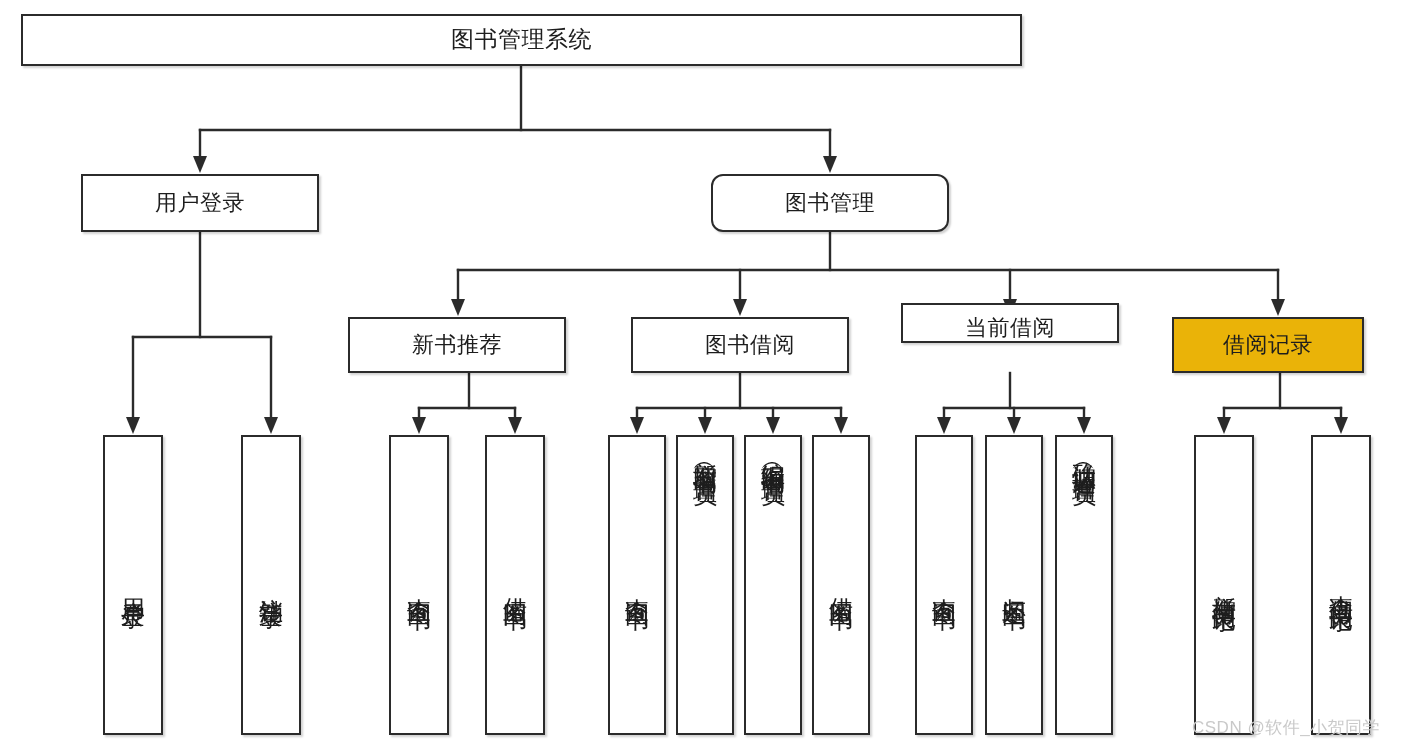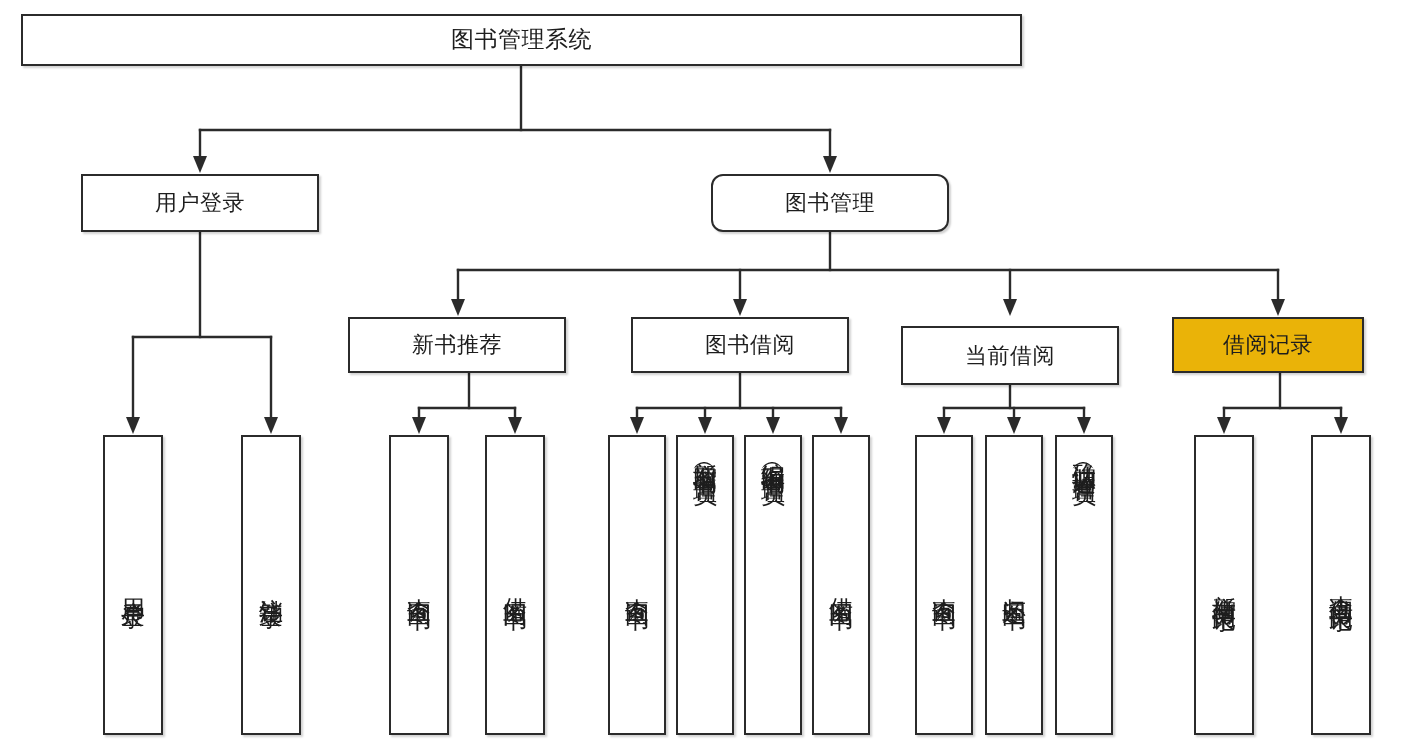--- a/index.html
+++ b/index.html
@@ -152,7 +152,7 @@
       <div class="node-box horiz" style="left: 631px; top: 317px; width: 218px; height: 56px; border-color: rgb(43, 43, 43); background: rgb(255, 255, 255); padding-left: 20px;">
         <span class="node-label" style="color: rgb(29, 29, 29);">图书借阅</span>
       </div>
-      <div class="node-box horiz" style="left: 901px; top: 326px; width: 218px; height: 59px; border-color: rgb(43, 43, 43); background: rgb(255, 255, 255);">
+      <div class="node-box horiz" style="left: 901px; top: 303px; width: 218px; height: 40px; border-color: rgb(43, 43, 43); background: rgb(255, 255, 255); align-items: flex-end;">
         <span class="node-label" style="color: rgb(29, 29, 29);">当前借阅</span>
       </div>
       <div class="node-box horiz" style="left: 1172px; top: 317px; width: 192px; height: 56px; border-color: rgb(43, 43, 43); background: #eab308;">

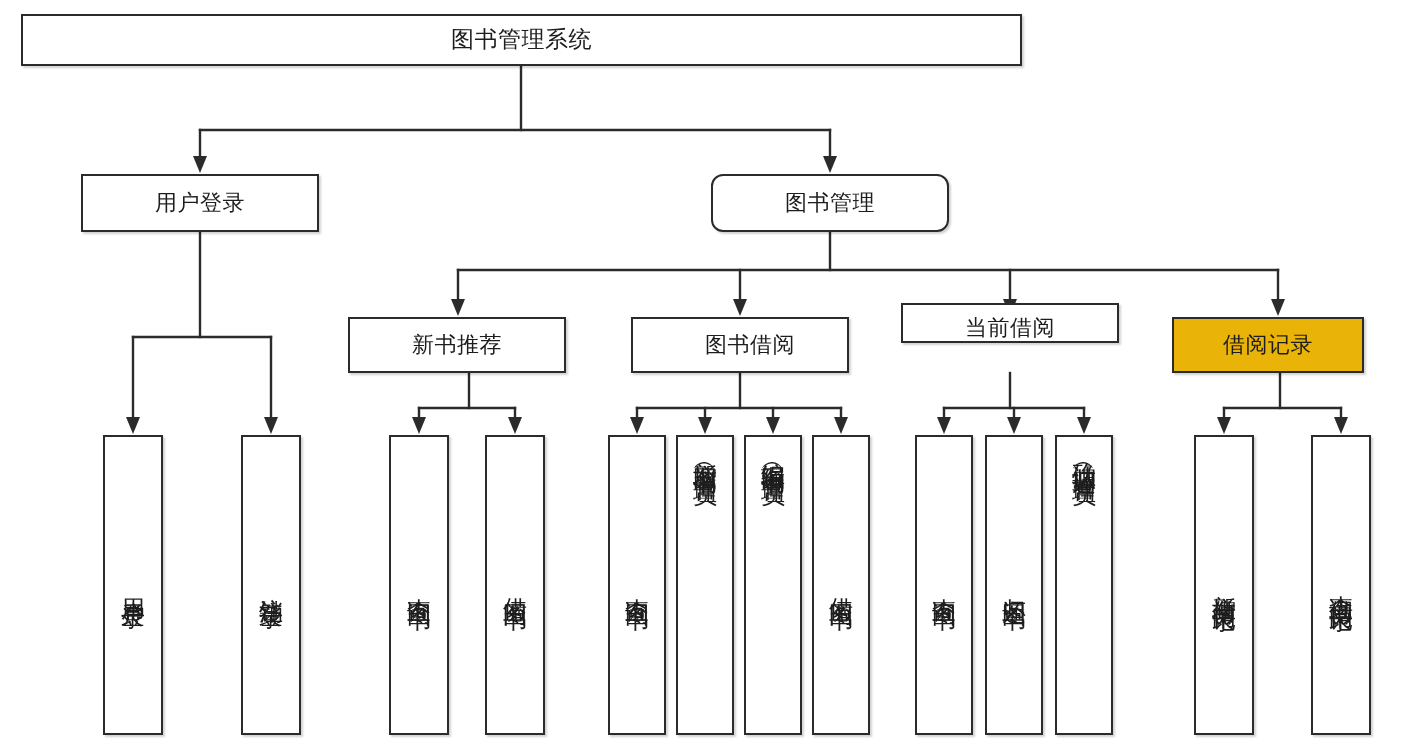--- a/index.html
+++ b/index.html
@@ -199,6 +199,7 @@
       </div>
     </div>
 
+  <div id="watermark" style="left: 1192px; top: 716px; color: rgb(201, 201, 201);">CSDN @软件_小贺同学</div>
 
 </div>
 

